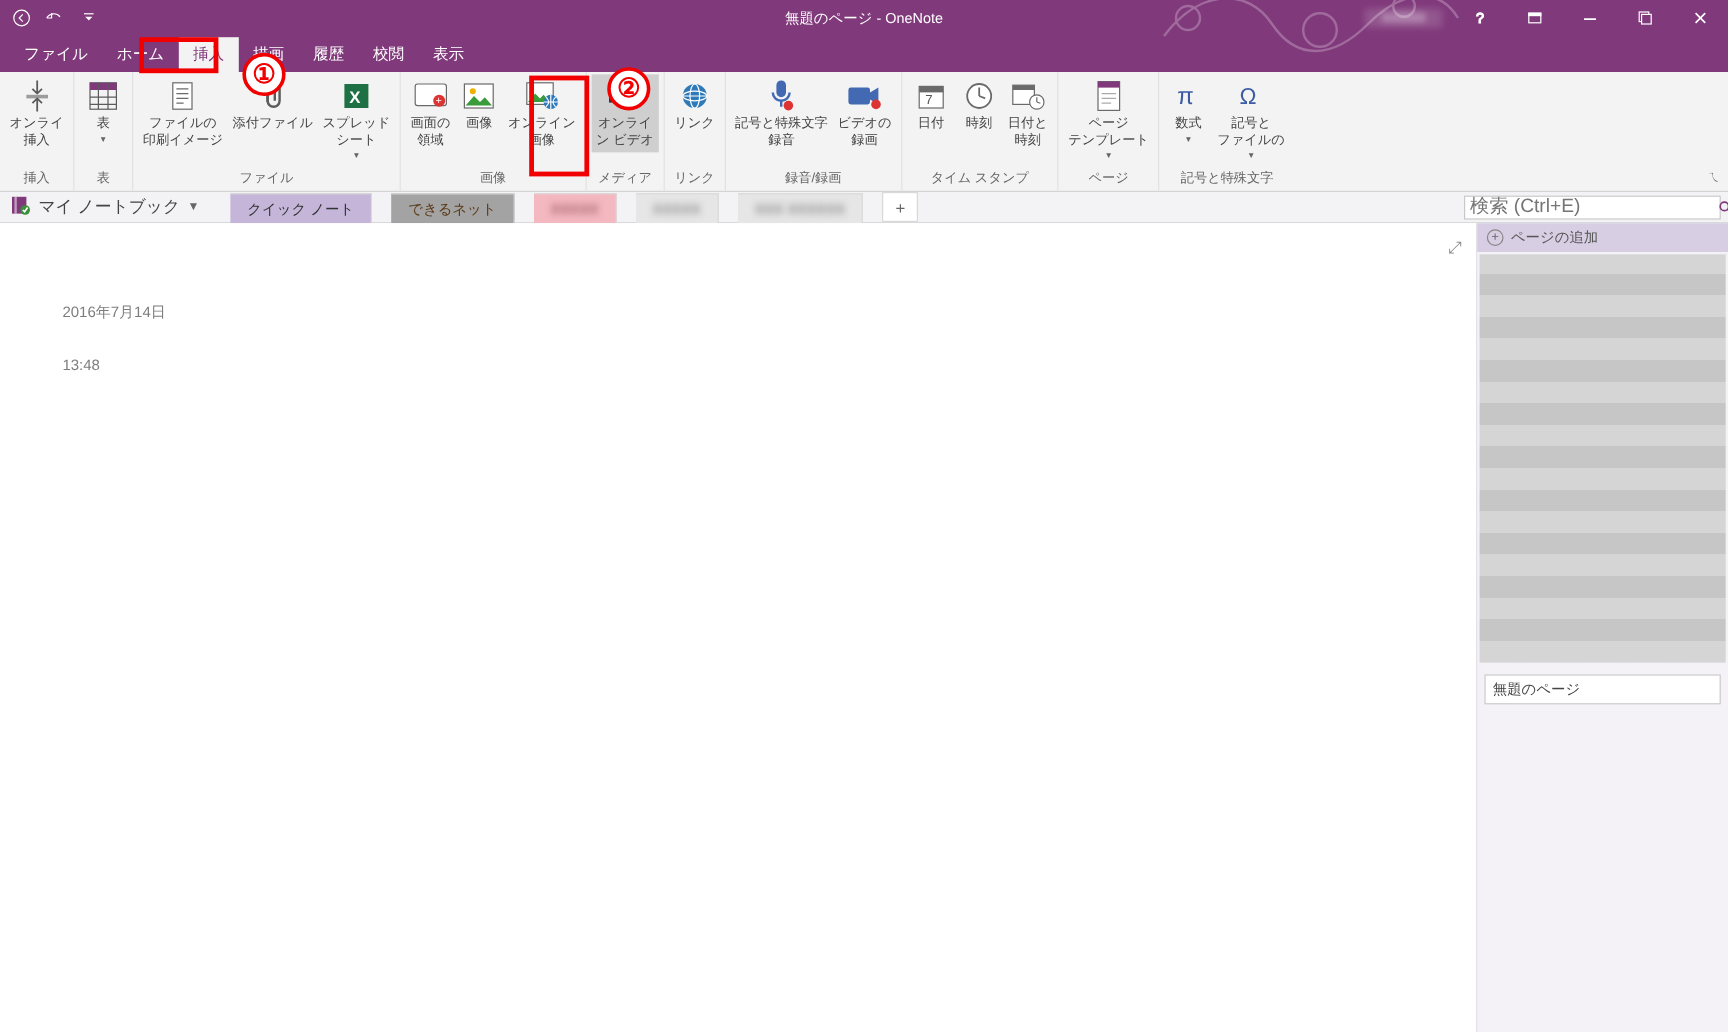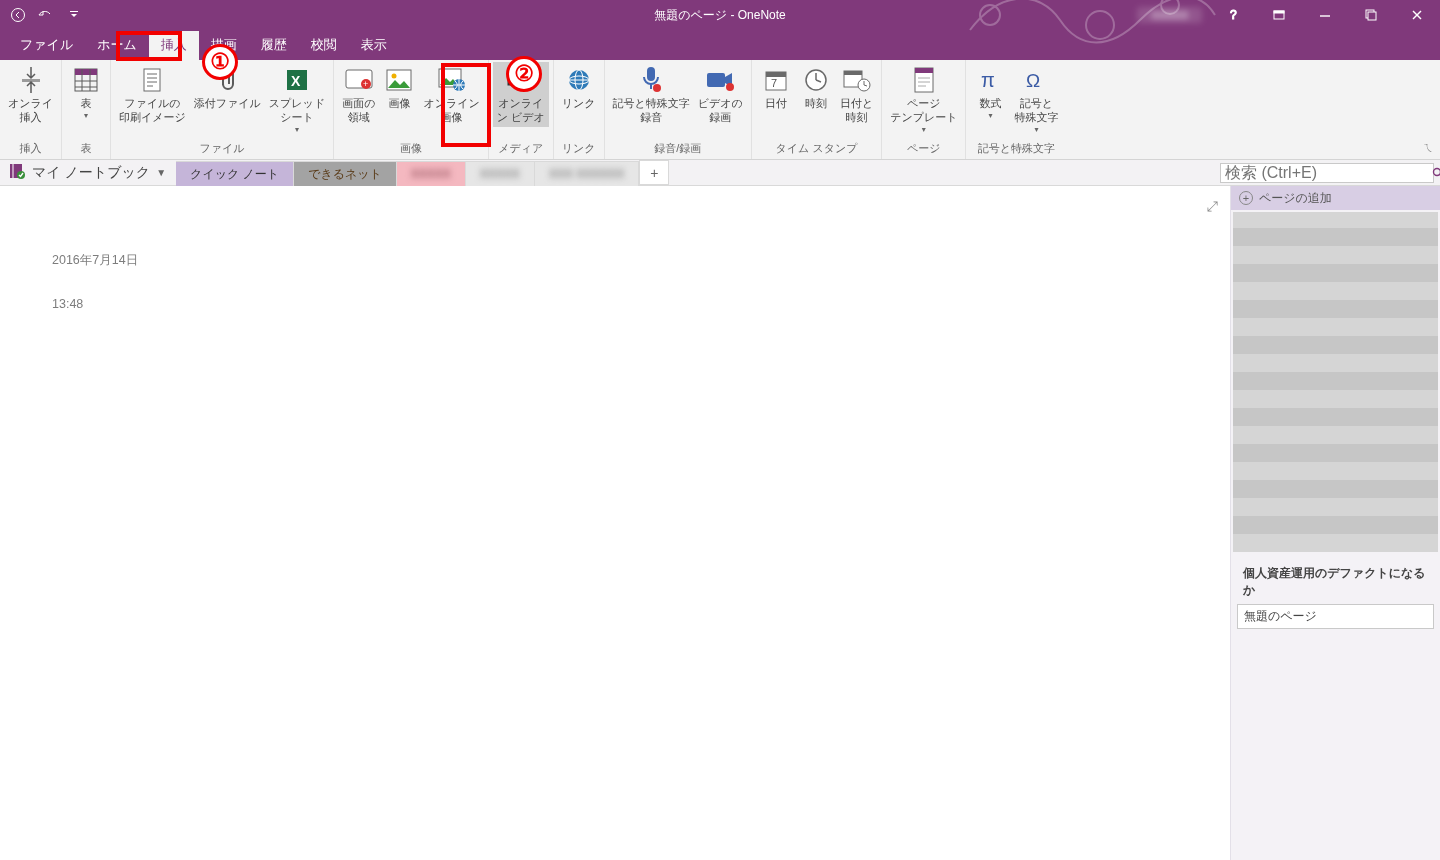--- a/index.html
+++ b/index.html
@@ -407,7 +407,7 @@
             </svg>
           </div>
           <span style="white-space:pre-line">記号と
-特殊文字</span>
+ファイルの</span>
           <span style="font-size:8px;color:#666">▾</span>
         </div>
   </div>

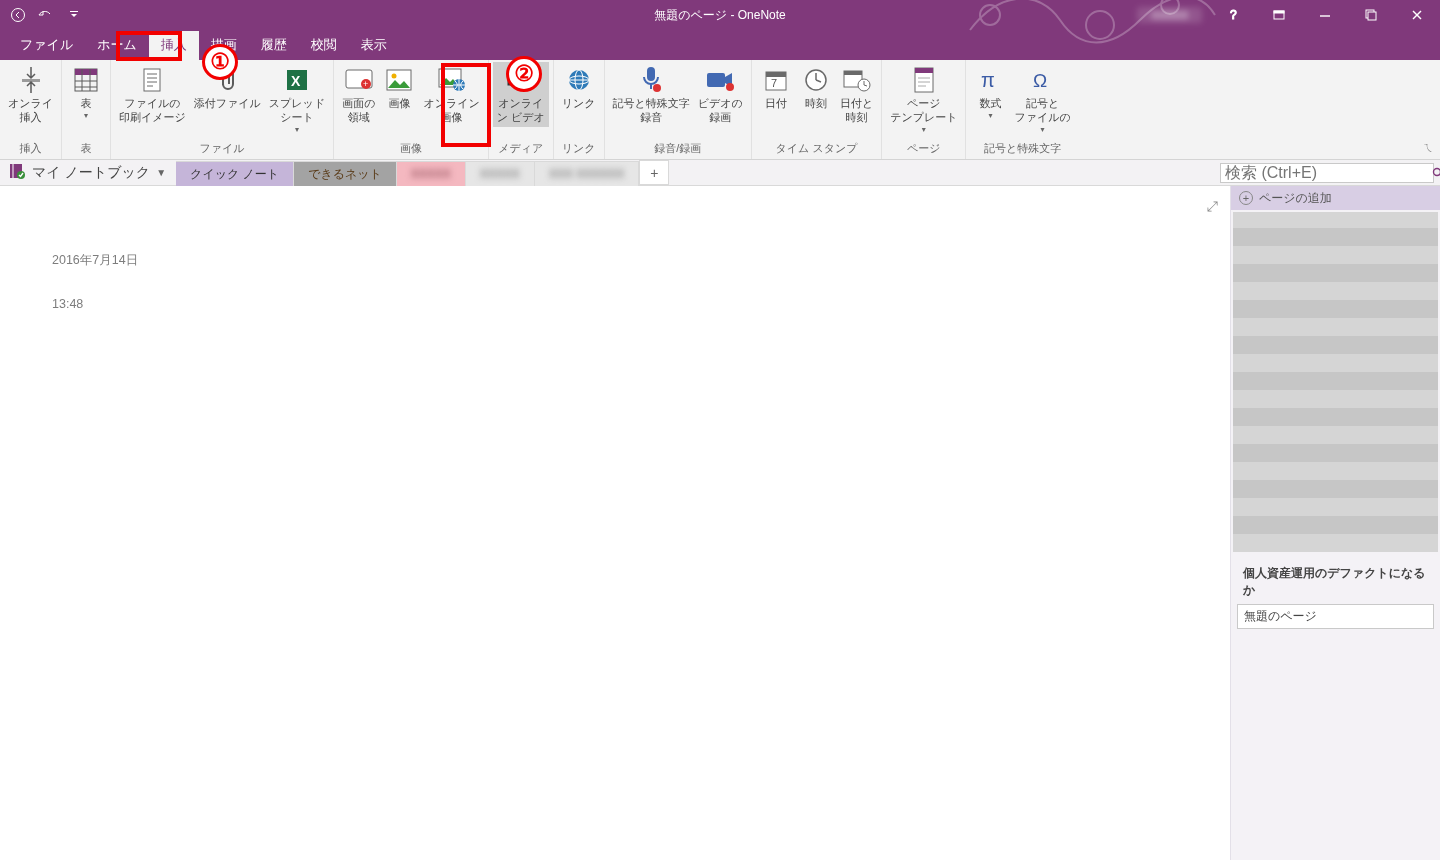--- a/index.html
+++ b/index.html
@@ -38,7 +38,7 @@
 .ico svg{display:block}
 
 
-.secbar { height:26px; background:#F3F2F4; border-bottom:1px solid #D9D9D9; display:flex; align-items:stretch; }
+.secbar { height:26px; background:#F3F2F4; border-bottom:1px solid #D9D9D9; display:flex; align-items:stretch;gap:16px; }
 .nbpick { display:flex; align-items:center; gap:6px; padding:0 10px 0 8px; font-size:14px; color:#444; }
 .nbpick .caret{font-size:10px;color:#666}
 .sectab { display:flex; align-items:center; padding:0 14px; font-size:12px; border-right:1px solid #D9D9D9; position:relative; top:1px; border-top:1px solid #D9D9D9;}

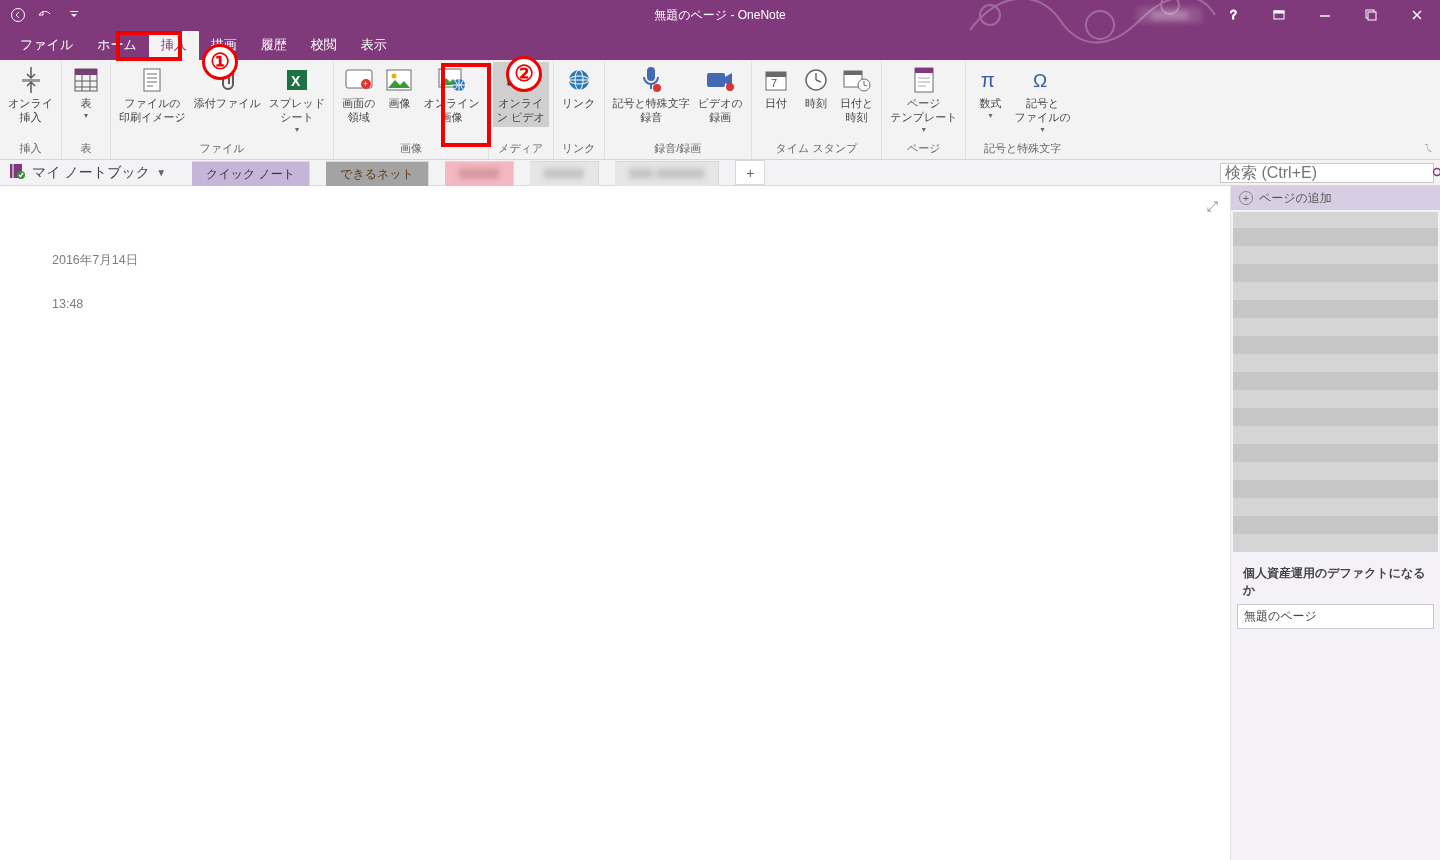--- a/index.html
+++ b/index.html
@@ -471,7 +471,6 @@
     </div>
     <div class="pixelblock"></div>
     <div class="pagelist">
-      <div class="pageitem"><b>個人資産運用のデファクトになるか</b></div>
       <div class="pageitem selected">無題のページ</div>
     </div>
   </div>

